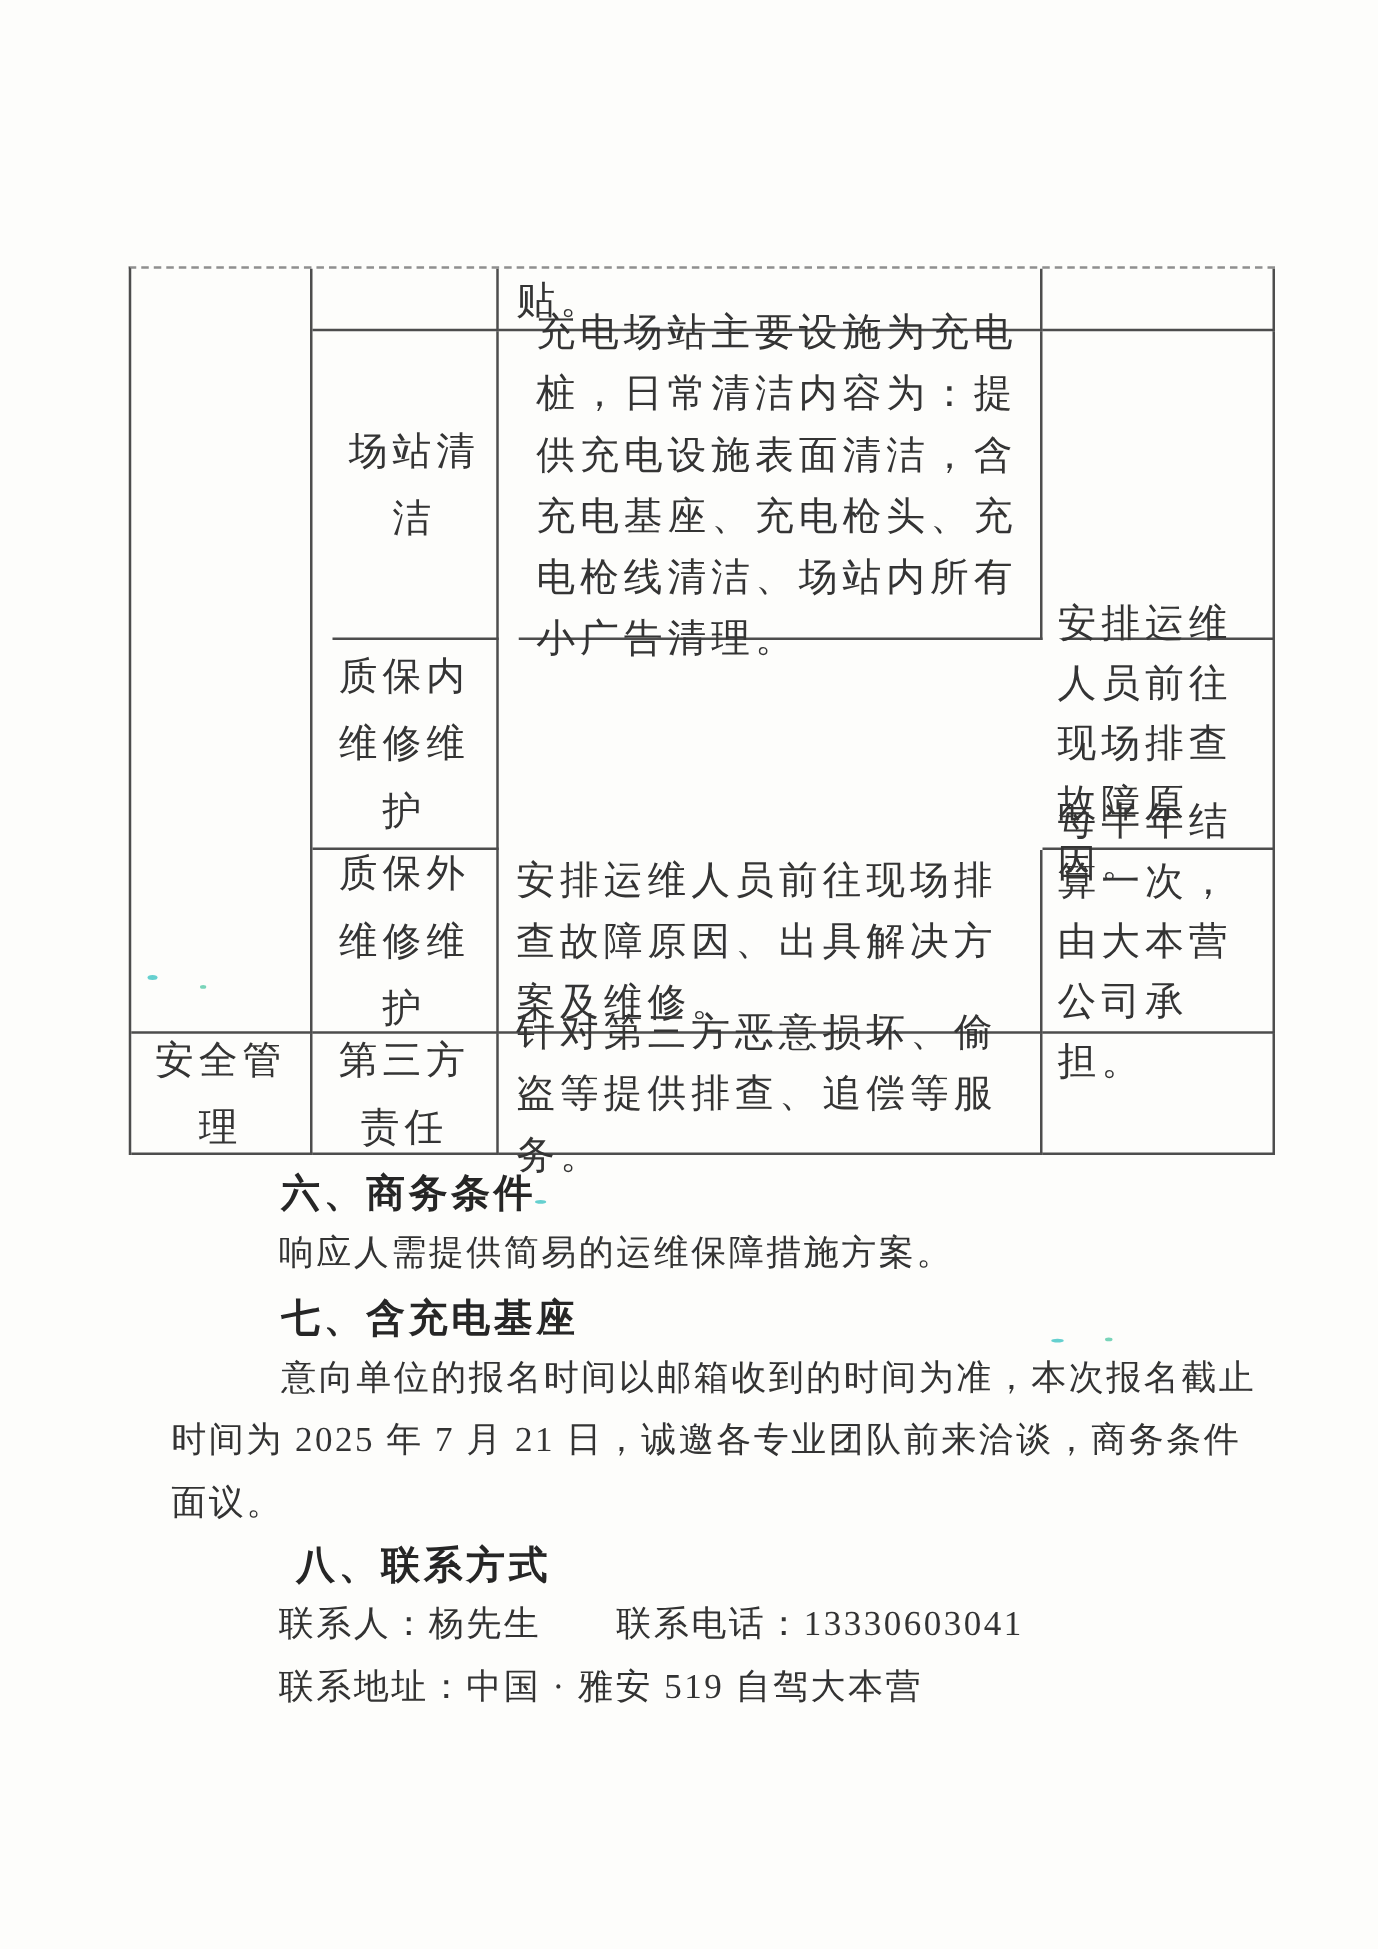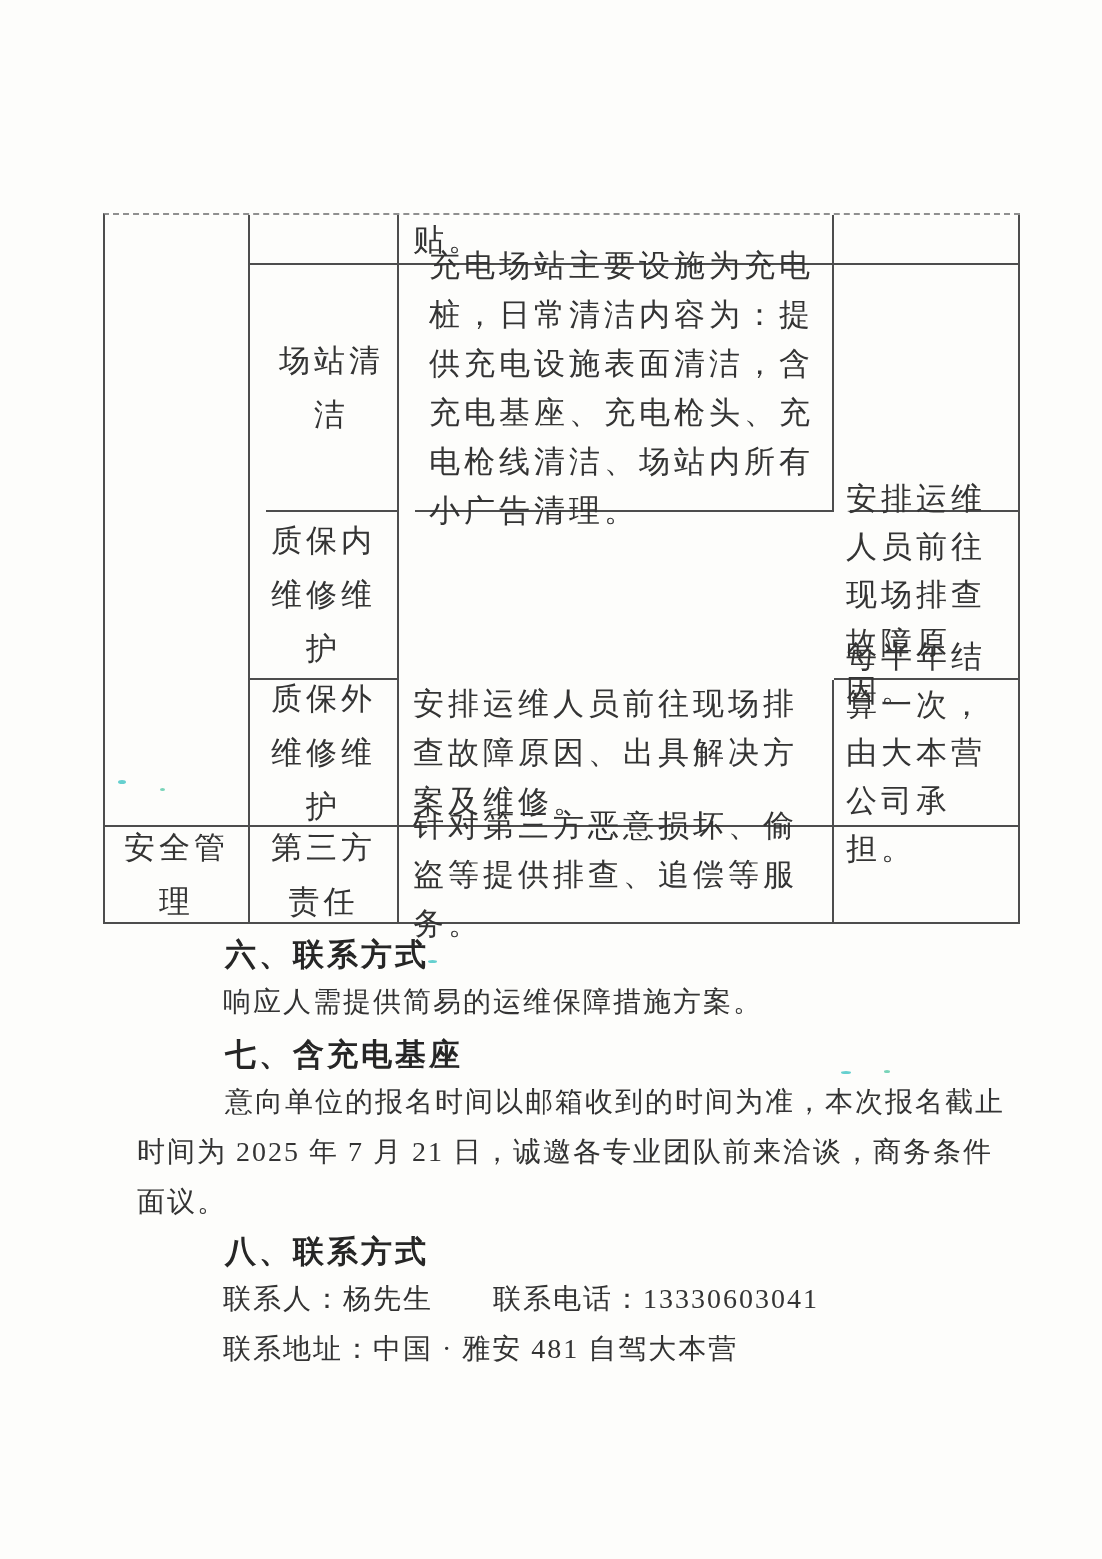--- a/index.html
+++ b/index.html
@@ -87,7 +87,7 @@
     <div class="cell c4 r5 note"></div>
   </div>
 
-  <div class="line heading" style="left:225px; top:934px;">六、联系方式</div>
+  <div class="line heading" style="left:225px; top:934px;">六、商务条件</div>
   <div class="line body-line" style="left:223px; top:983px;">响应人需提供简易的运维保障措施方案。</div>
 
   <div class="line heading" style="left:225px; top:1034px;">七、含充电基座</div>

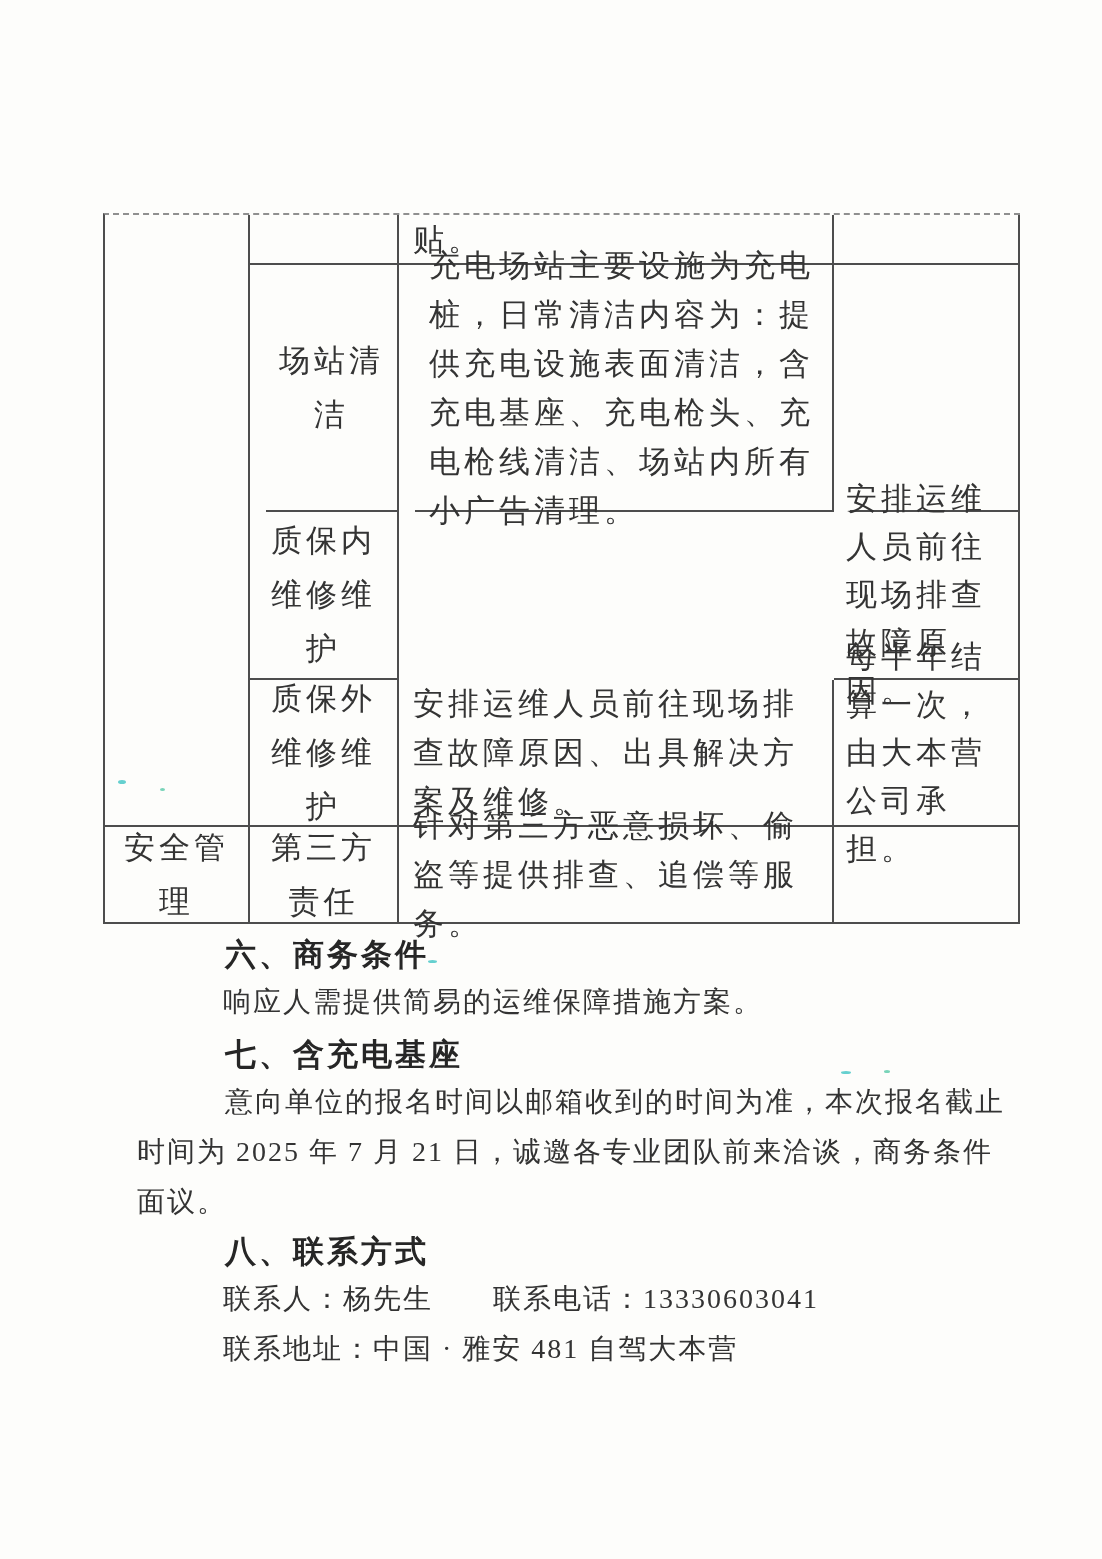--- a/index.html
+++ b/index.html
@@ -95,7 +95,7 @@
   <div class="line body-line" style="left:137px; top:1133px;">时间为 2025 年 7 月 21 日，诚邀各专业团队前来洽谈，商务条件</div>
   <div class="line body-line" style="left:137px; top:1183px;">面议。</div>
 
-  <div class="line heading" style="left:225px; top:1231px;font-family:Liberation Mono, monospace;">八、联系方式</div>
+  <div class="line heading" style="left:237px; top:1231px;font-family:Liberation Mono, monospace;">八、联系方式</div>
   <div class="line body-line" style="left:223px; top:1280px;">联系人：杨先生　　联系电话：13330603041</div>
   <div class="line body-line" style="left:223px; top:1330px;">联系地址：中国 · 雅安 481 自驾大本营</div>
 

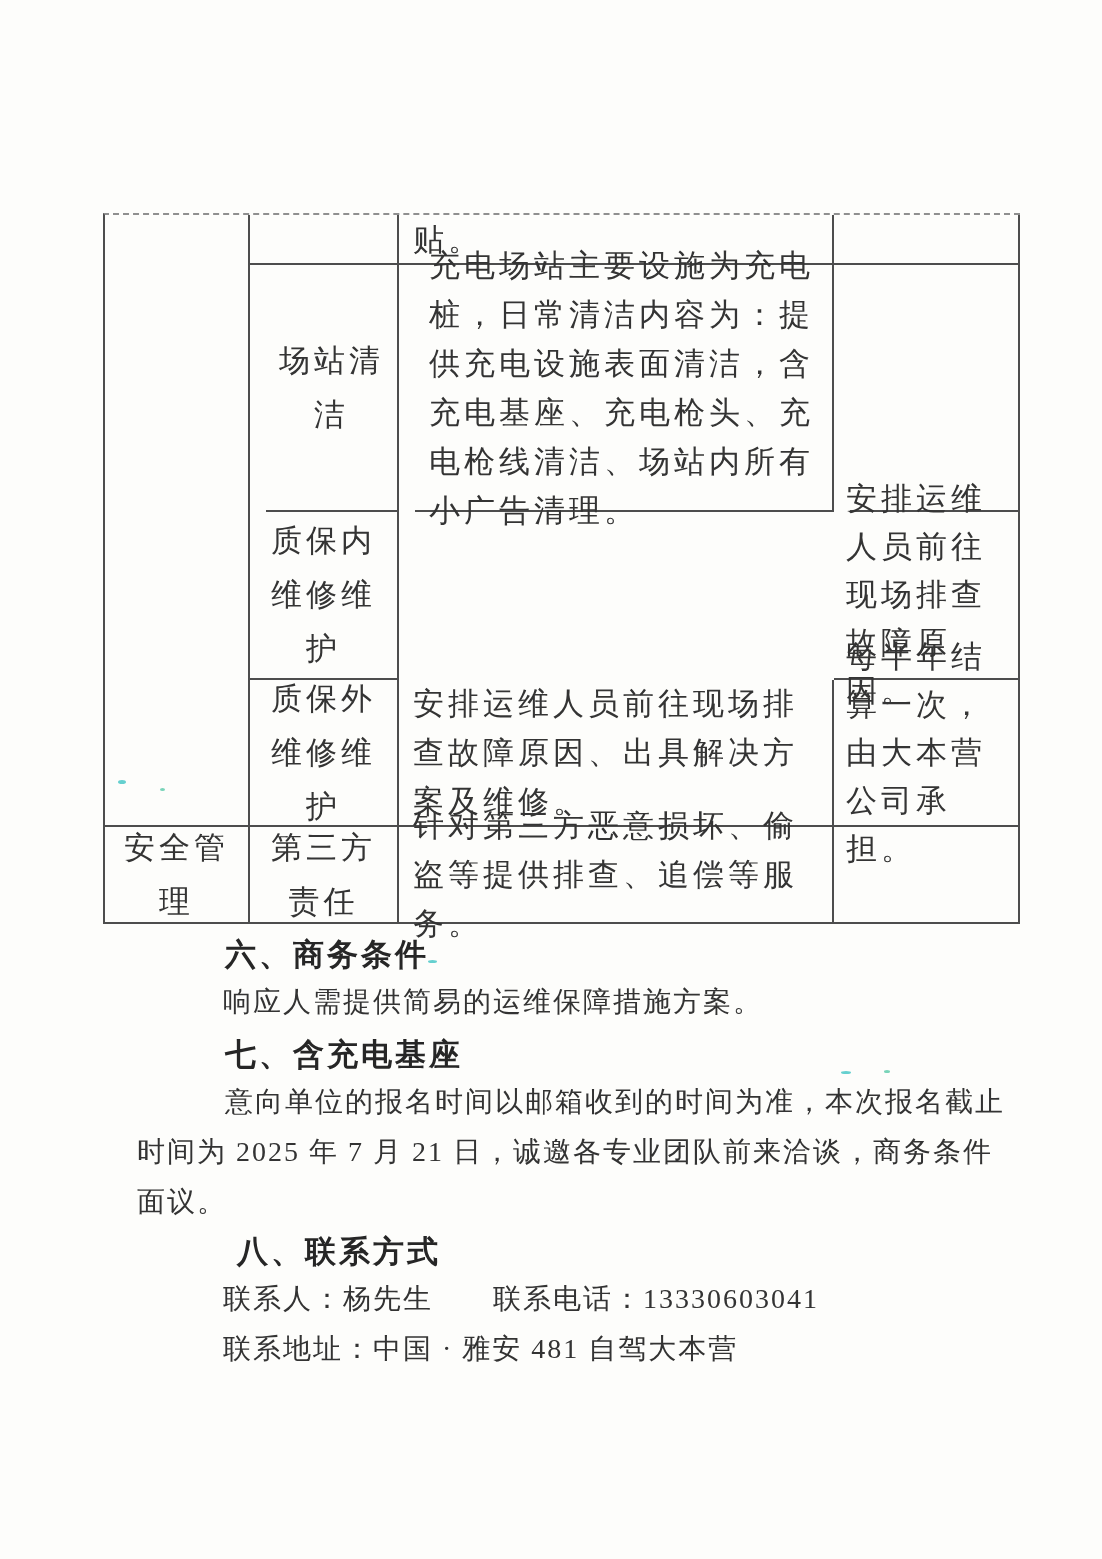--- a/index.html
+++ b/index.html
@@ -97,7 +97,7 @@
 
   <div class="line heading" style="left:237px; top:1231px;font-family:Liberation Mono, monospace;">八、联系方式</div>
   <div class="line body-line" style="left:223px; top:1280px;">联系人：杨先生　　联系电话：13330603041</div>
-  <div class="line body-line" style="left:223px; top:1330px;">联系地址：中国 · 雅安 481 自驾大本营</div>
+  <div class="line body-line" style="left:223px; top:1330px;">联系地址：中国 · 雅安 519 自驾大本营</div>
 
   <div class="speck" style="left:118px; top:780px; width:8px; height:4px; background:#3ec4c4;"></div>
   <div class="speck" style="left:160px; top:788px; width:5px; height:3px; background:#57c9a9;"></div>

